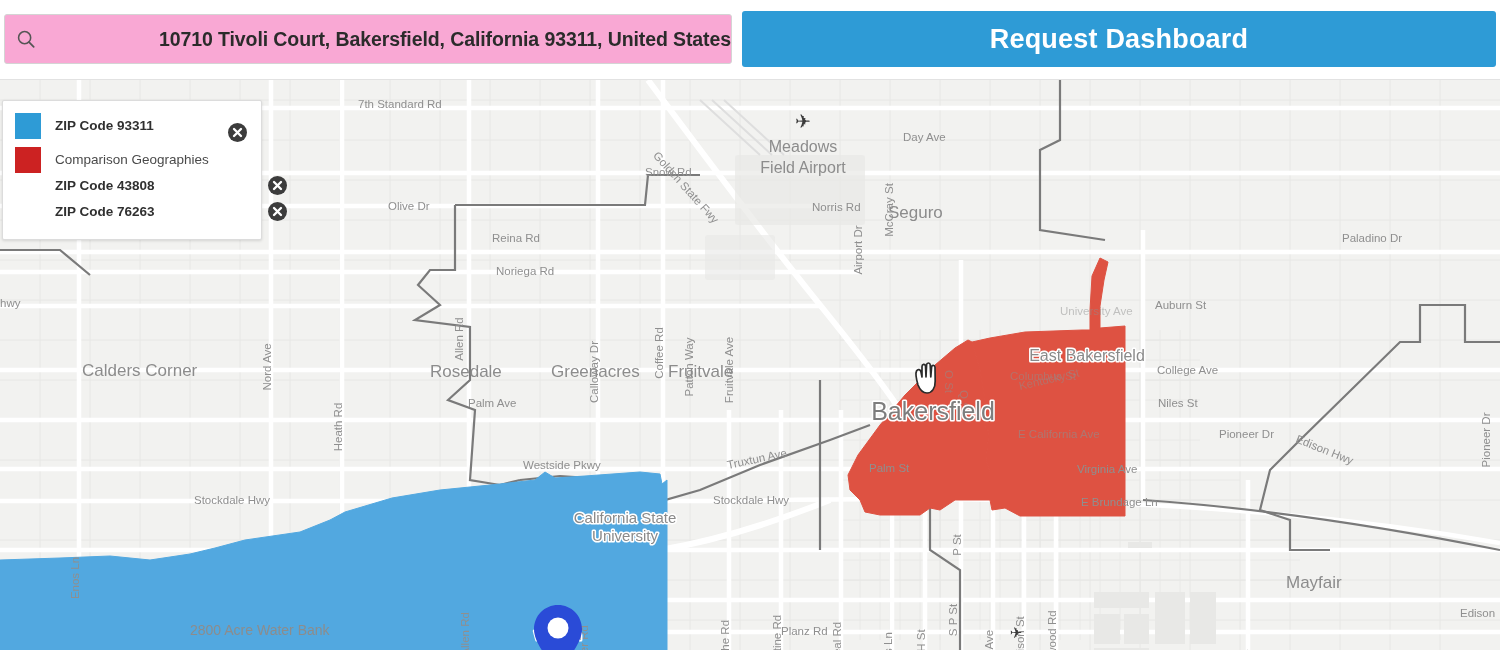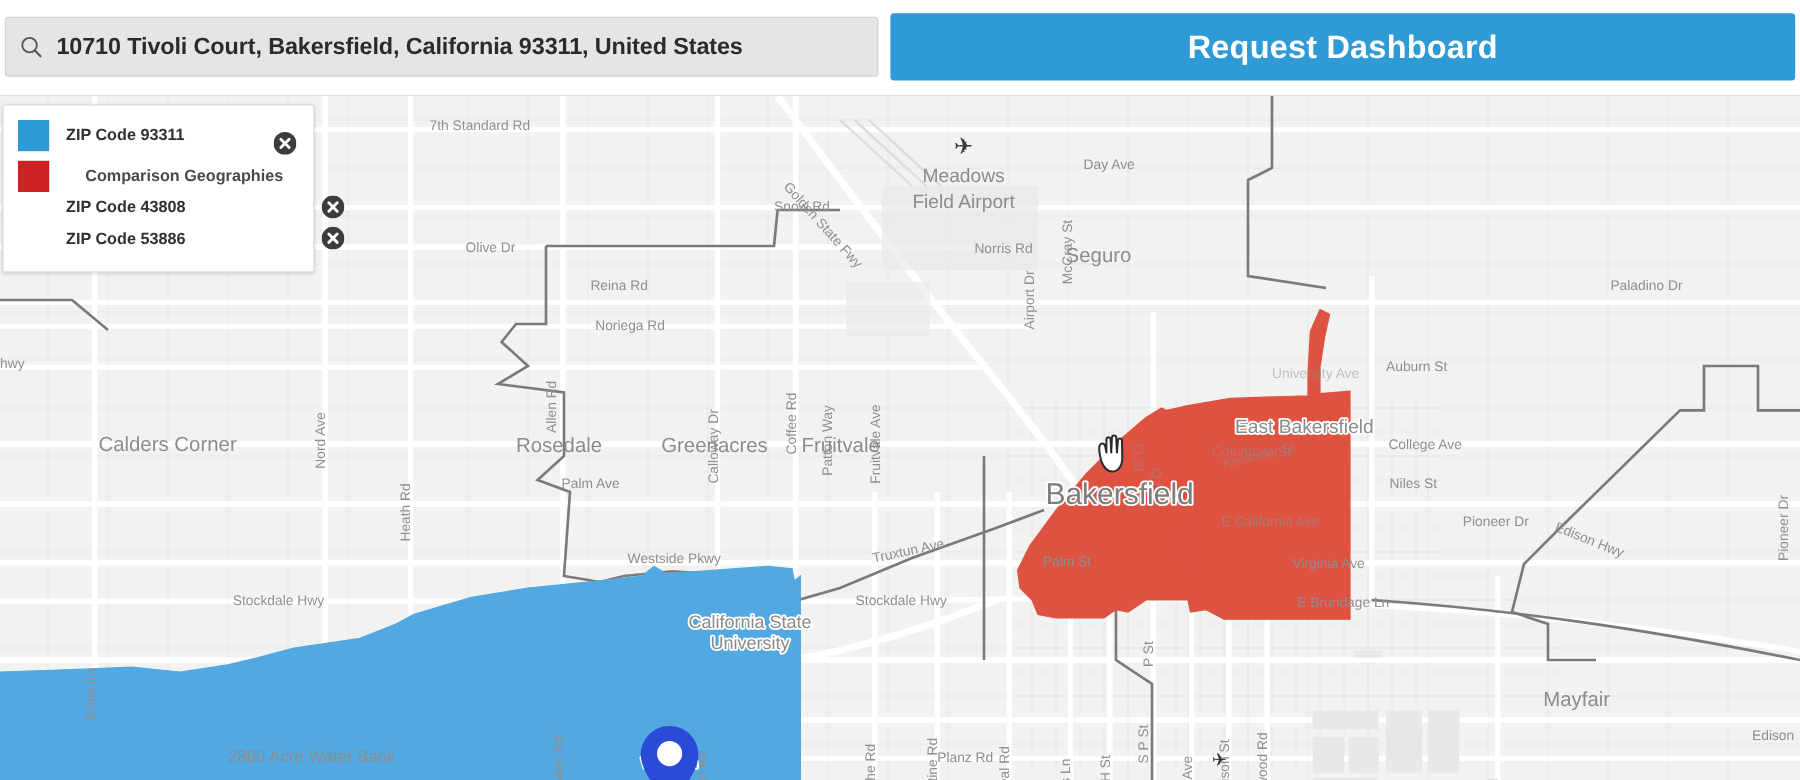--- a/index.html
+++ b/index.html
@@ -27,9 +27,10 @@
     width: 728px; height: 50px;
     border: 1px solid #d4d4d4;
     border-radius: 3px;
-    background: #e5e5e5;
+    background: #f9a8d4;
     display: flex; align-items: center;
     padding-left: 10px;
+    justify-content: space-between;
   }
   .search-icon { width: 22px; height: 22px; flex: 0 0 22px; margin-right: 10px; }
   .search-value {

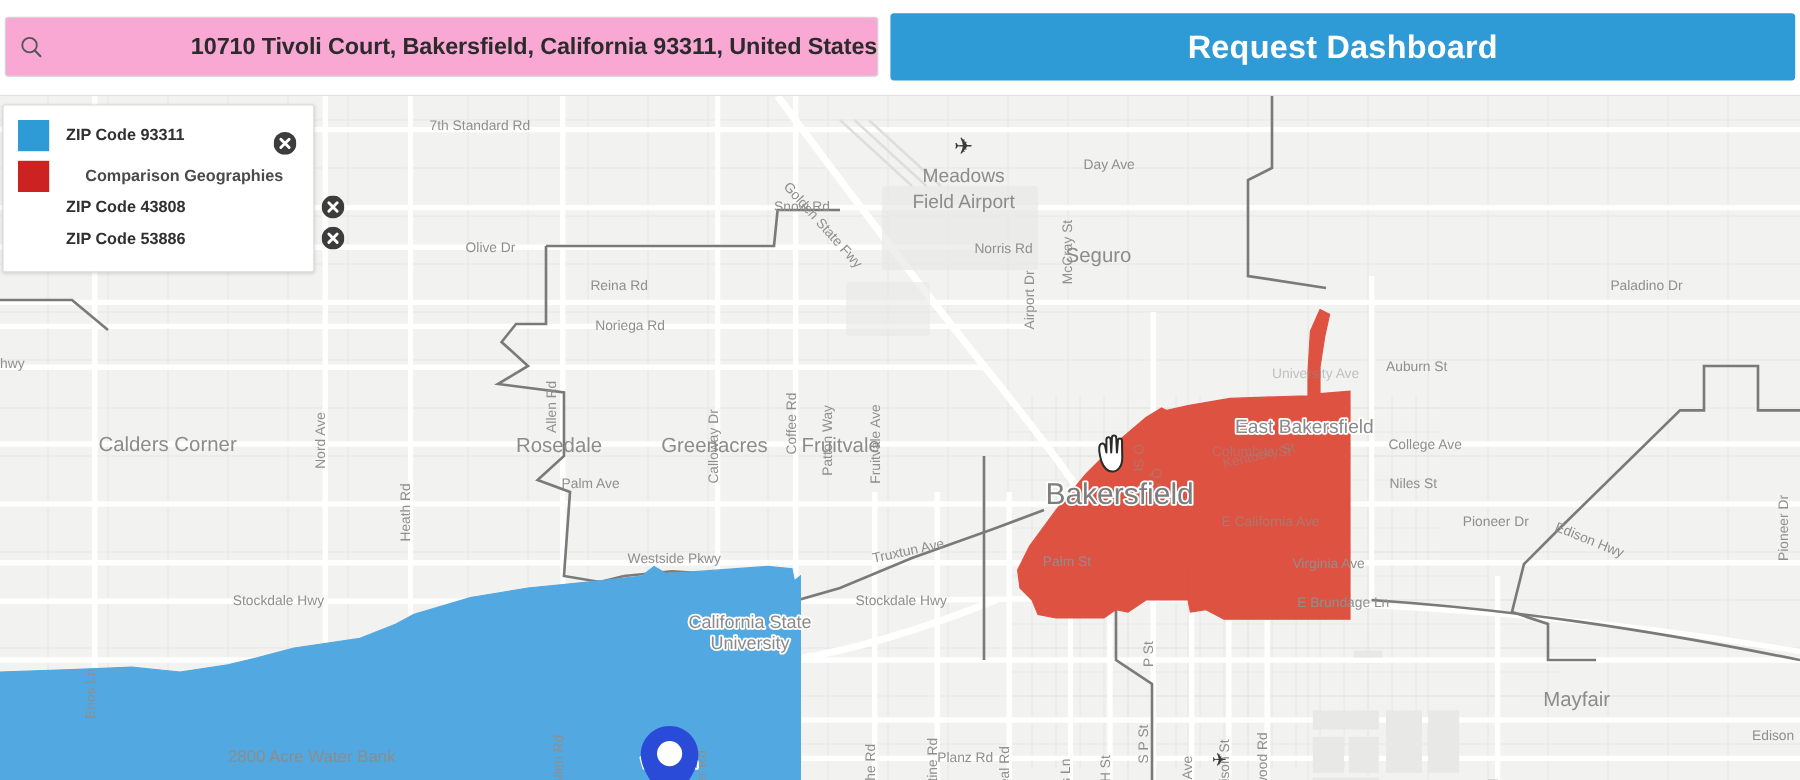--- a/index.html
+++ b/index.html
@@ -60,7 +60,7 @@
 
   
   .legend {
-    position: absolute; top: 7px; left: 2px;
+    position: absolute; top: 20px; left: 2px;
     width: 260px;
     background: #ffffff;
     border: 1px solid #dcdcdc;

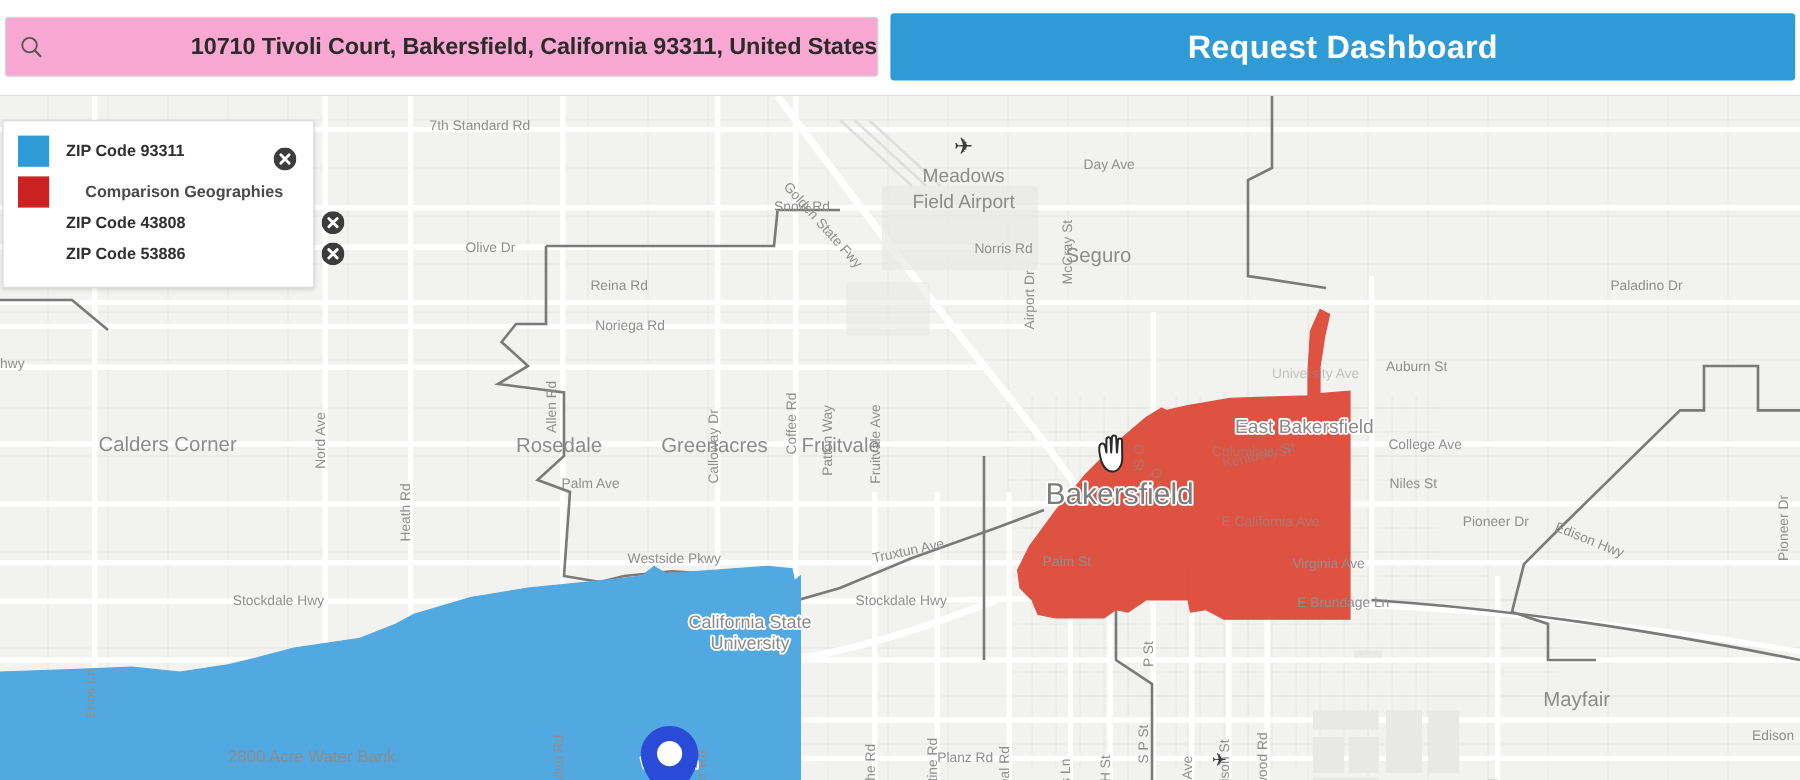--- a/index.html
+++ b/index.html
@@ -75,7 +75,7 @@
     font-size: 13.5px; font-weight: bold; color: #303030;
     line-height: 26px; white-space: nowrap;
   }
-  .legend-label.plain { font-weight: bold; color: #4a4a4a; margin-left: 16px; }
+  .legend-label.plain { font-weight: normal; color: #4a4a4a; }
   .close-btn {
     position: absolute; right: 4px; width: 19px; height: 19px;
     cursor: pointer; z-index: 5;

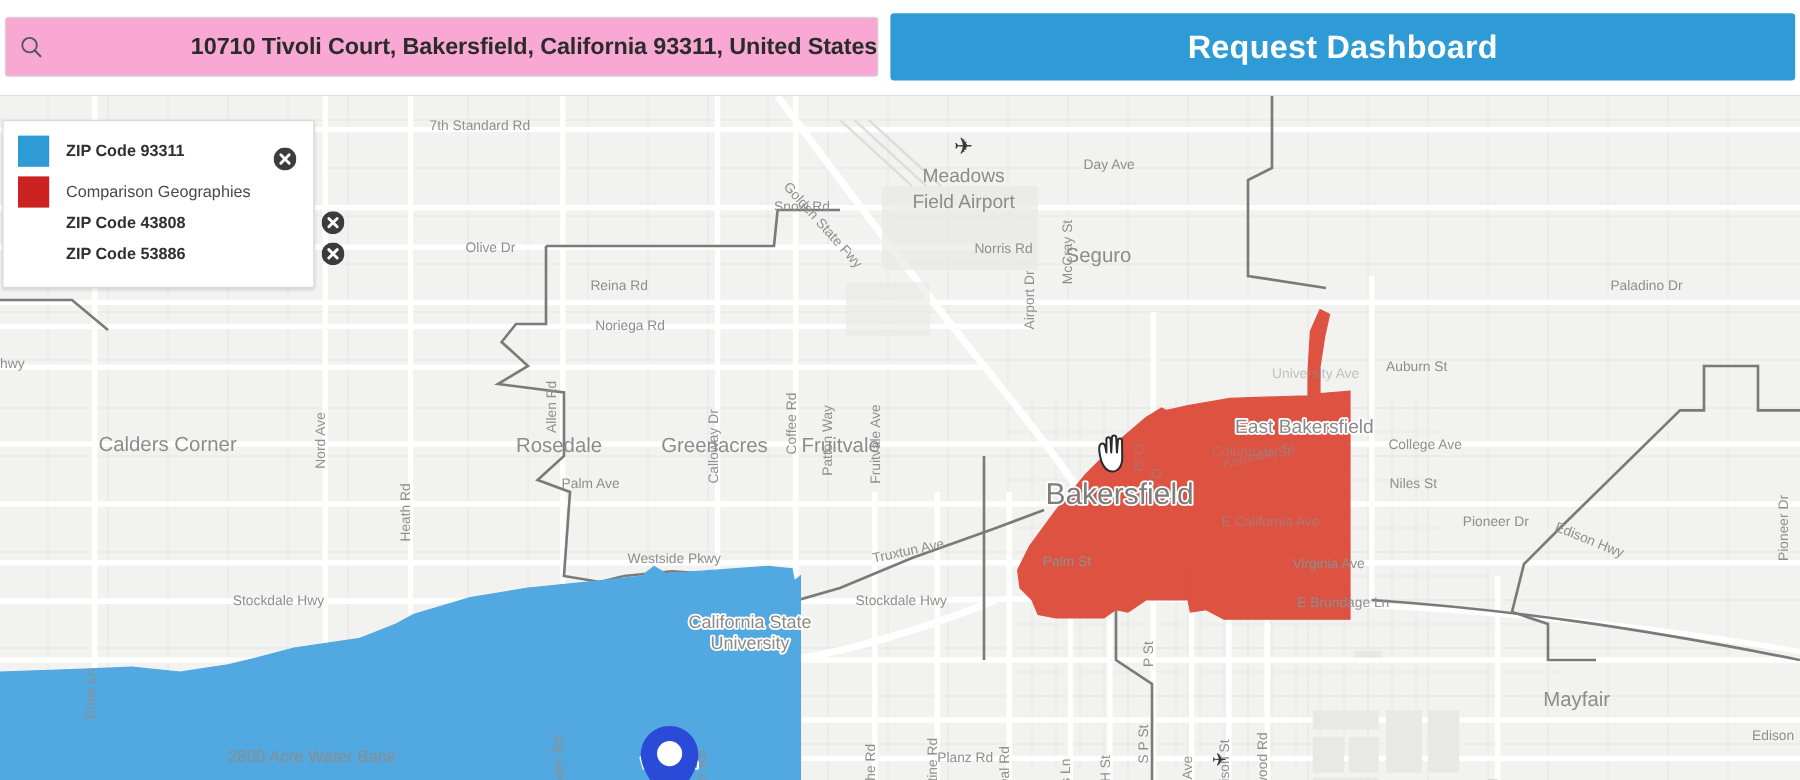--- a/index.html
+++ b/index.html
@@ -345,7 +345,7 @@
             </svg>
           </div>
           <div class="sub-row">
-            <span class="legend-label">ZIP Code 53886</span>
+            <span class="legend-label">ZIP Code 76263</span>
             <svg class="close-btn c2" viewBox="0 0 24 24" style="top:3px;right:-36px;">
               <circle cx="12" cy="12" r="12" fill="#3c3c3c"></circle>
               <path d="M7.6 7.6 L16.4 16.4 M16.4 7.6 L7.6 16.4" stroke="#ffffff" stroke-width="3" stroke-linecap="round"></path>

